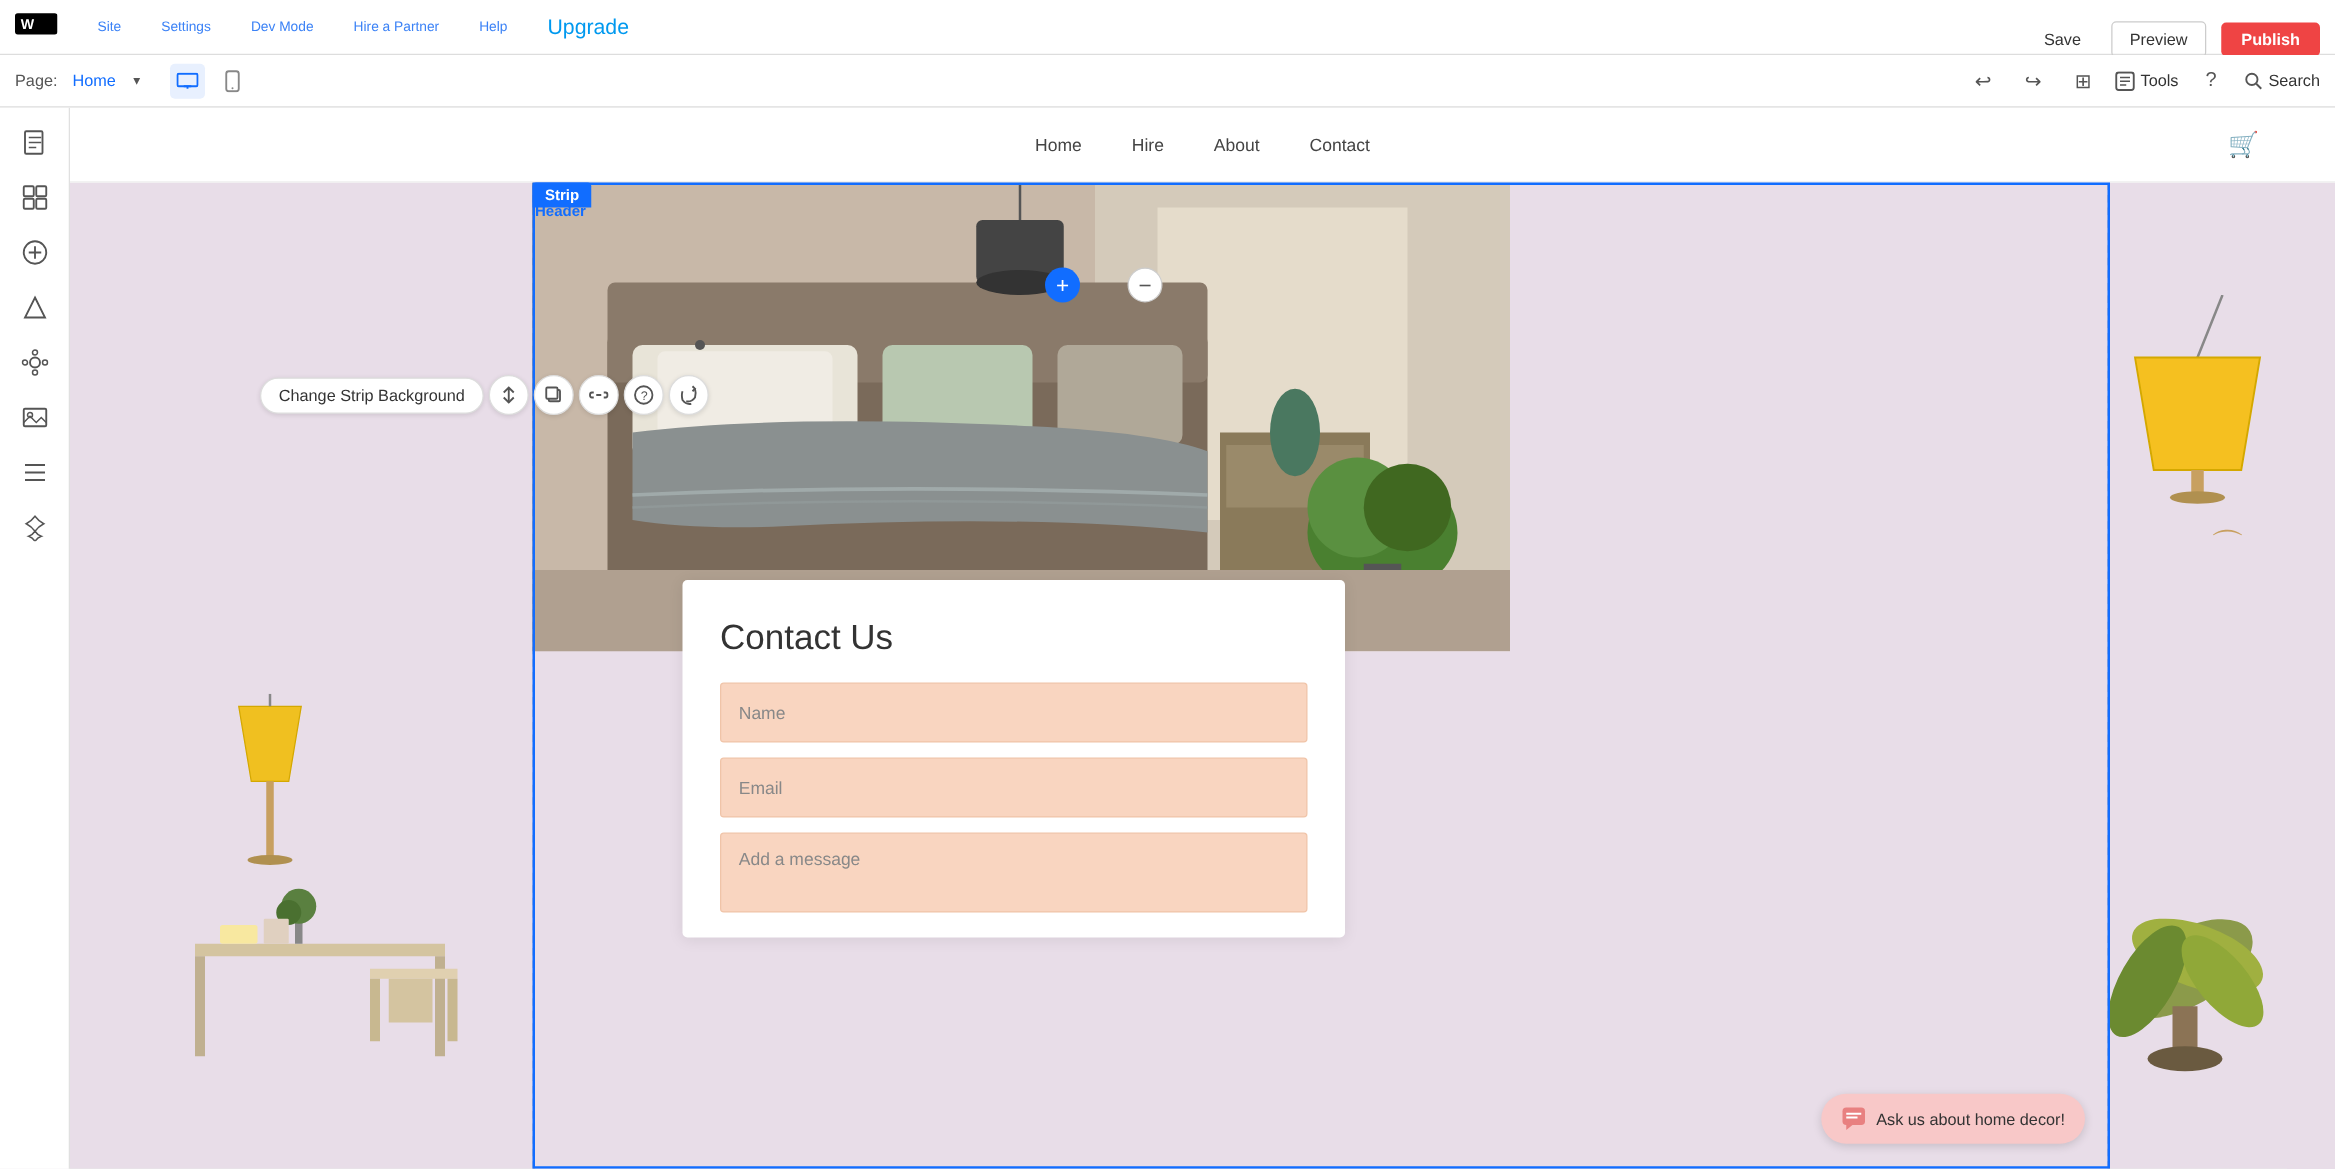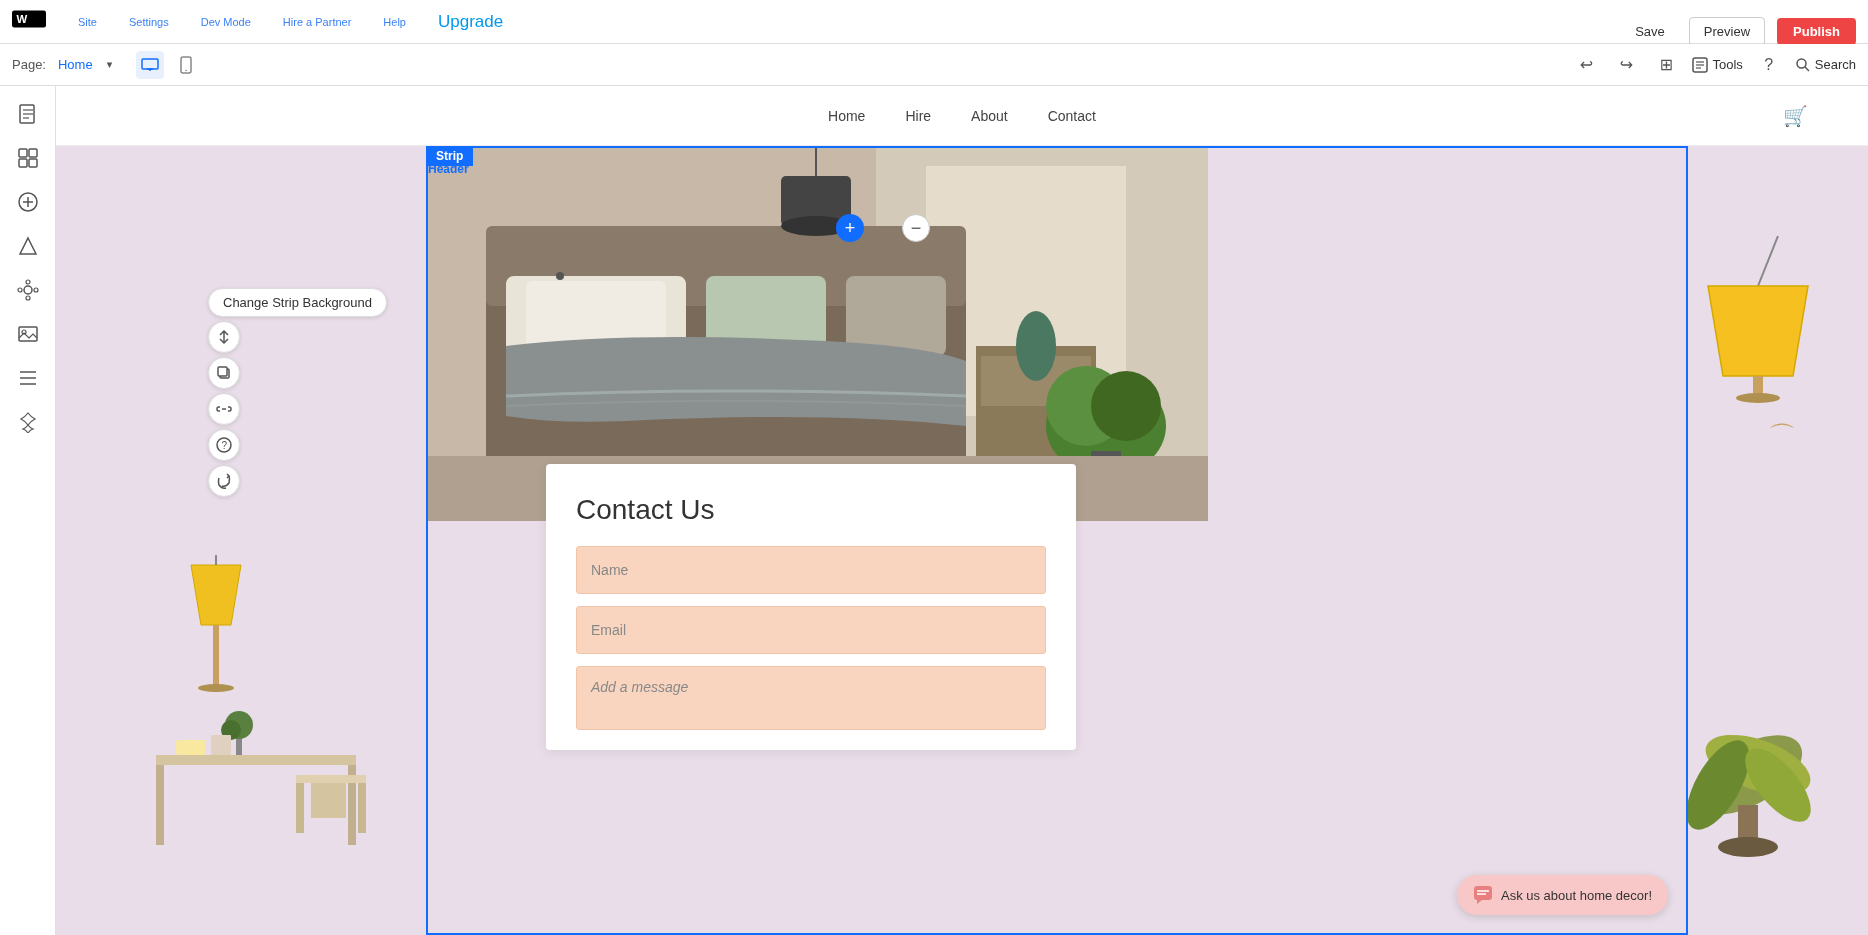--- a/index.html
+++ b/index.html
@@ -103,10 +103,9 @@
 
     
     .strip-toolbar {
-      position: absolute; top: 202px; left: 152px;
-      display: flex; align-items: flex-start; gap: 4px; z-index: 50;
+      position: absolute; top: 214px; left: 152px;
+      display: flex; align-items: center; gap: 4px; z-index: 50;
       background: transparent;
-      flex-direction: column;
     }
     .strip-bg-btn {
       background: #fff; border: 1px solid #ddd; border-radius: 20px;

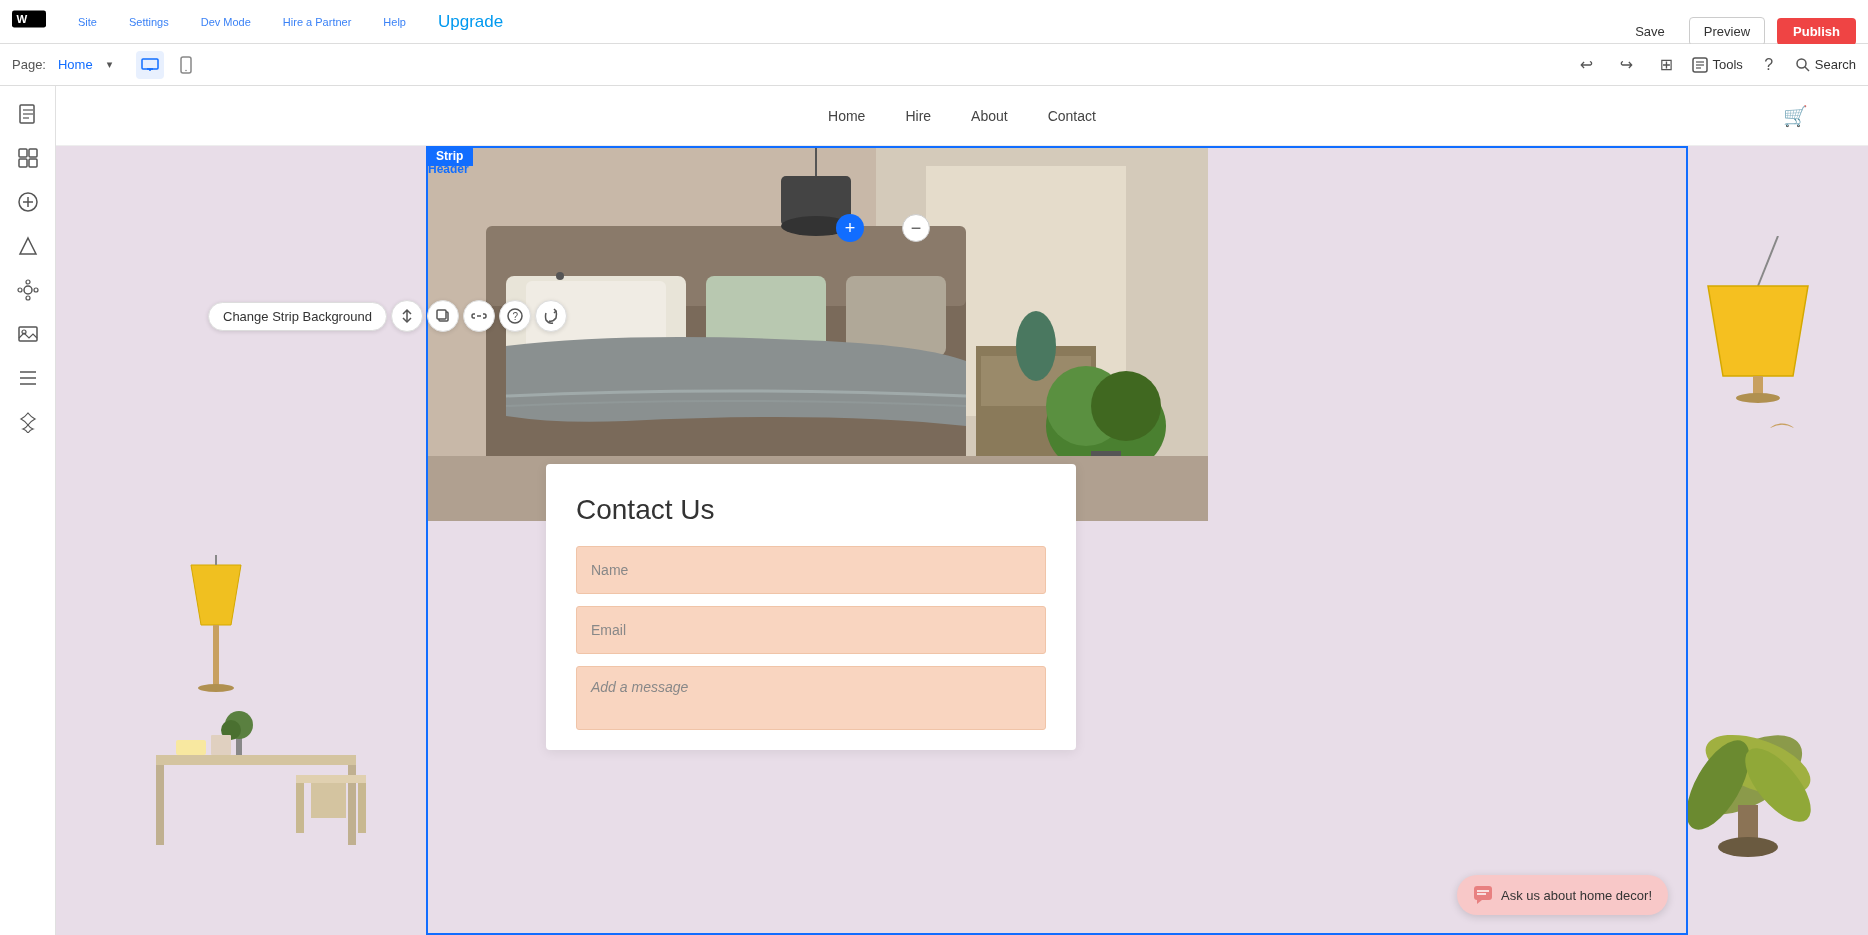--- a/index.html
+++ b/index.html
@@ -476,7 +476,7 @@
         <span style="color:#888;font-size:14px;">Email</span>
       </div>
       <div class="contact-field-tall">
-        <span style="color:#888;font-size:14px;font-style:italic;">Add a message</span>
+        <span style="color:#888;font-size:14px;">Add a message</span>
       </div>
     </div>
 

